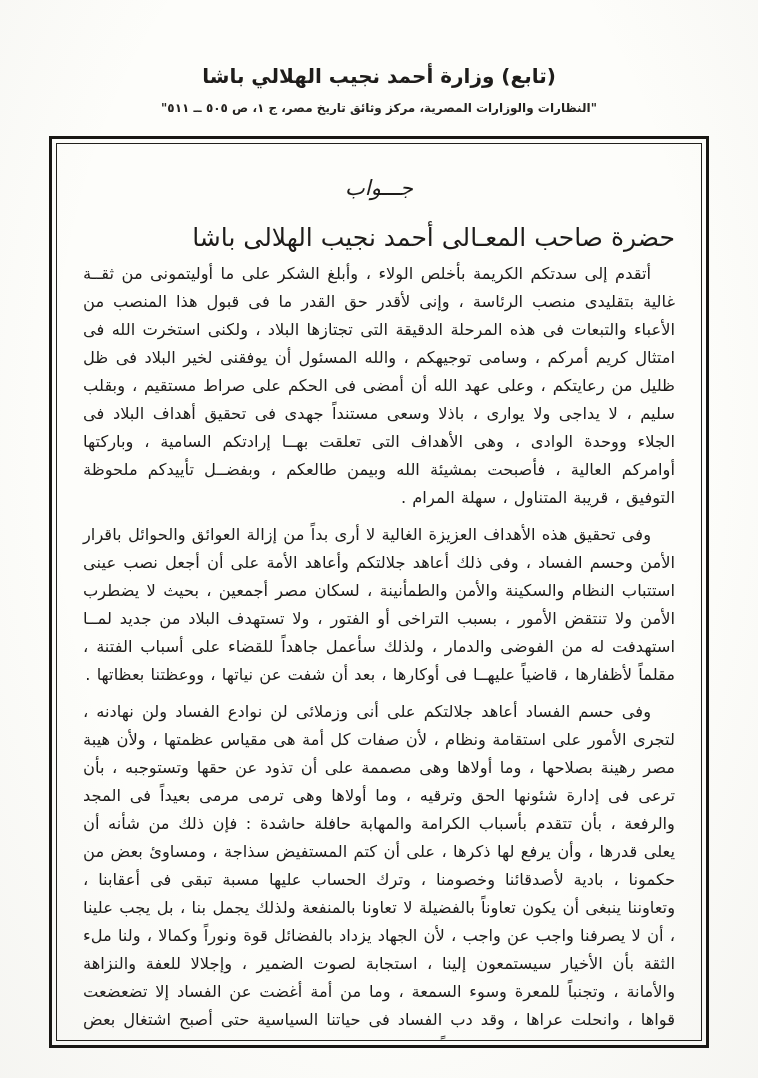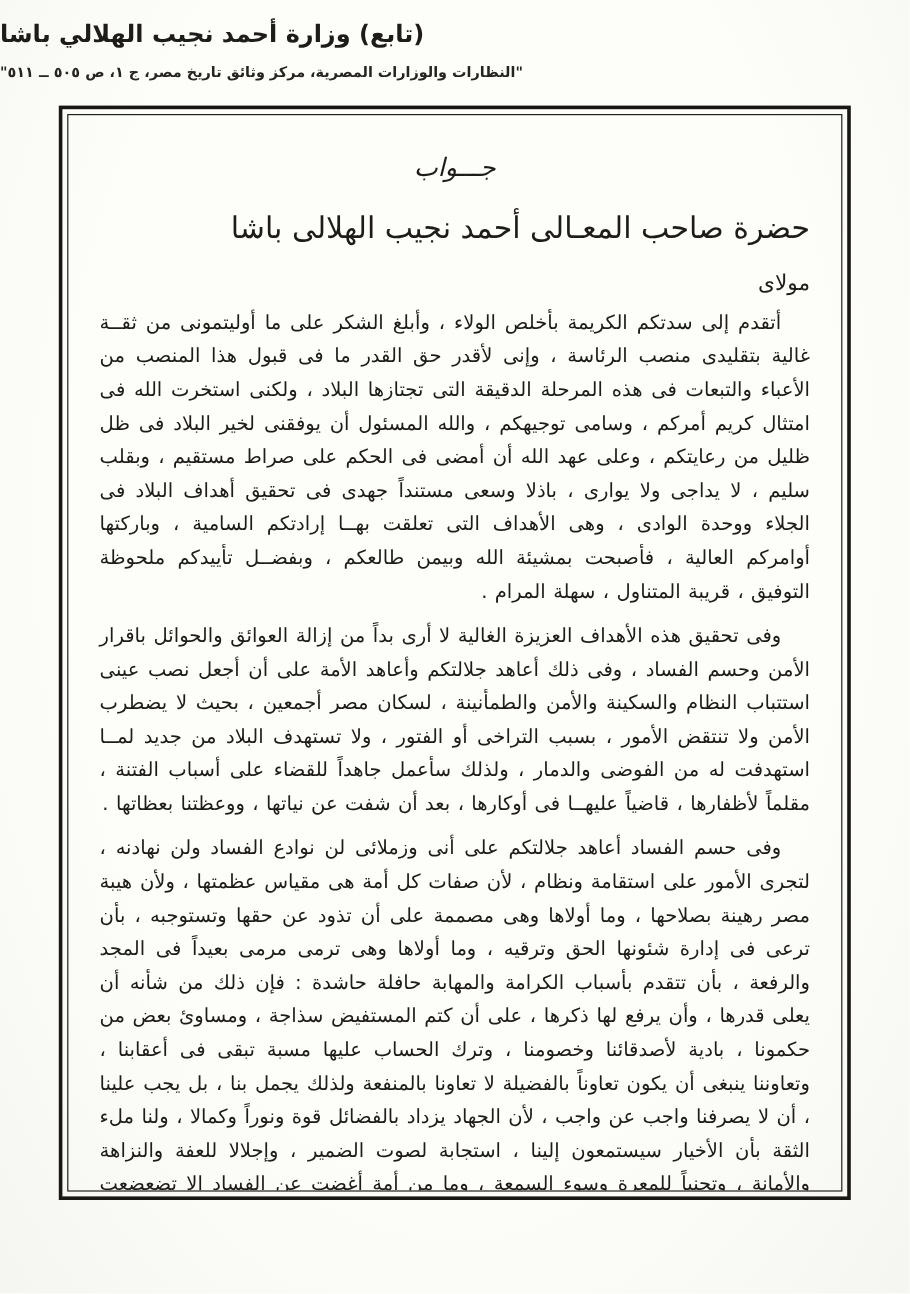--- a/index.html
+++ b/index.html
@@ -25,8 +25,8 @@
   }
   
   .doc-header{
-    padding-top:16px;
-    text-align:left;
+    padding-top:64px;
+    text-align:center;
   }
   .doc-title{
     font-size:20px;

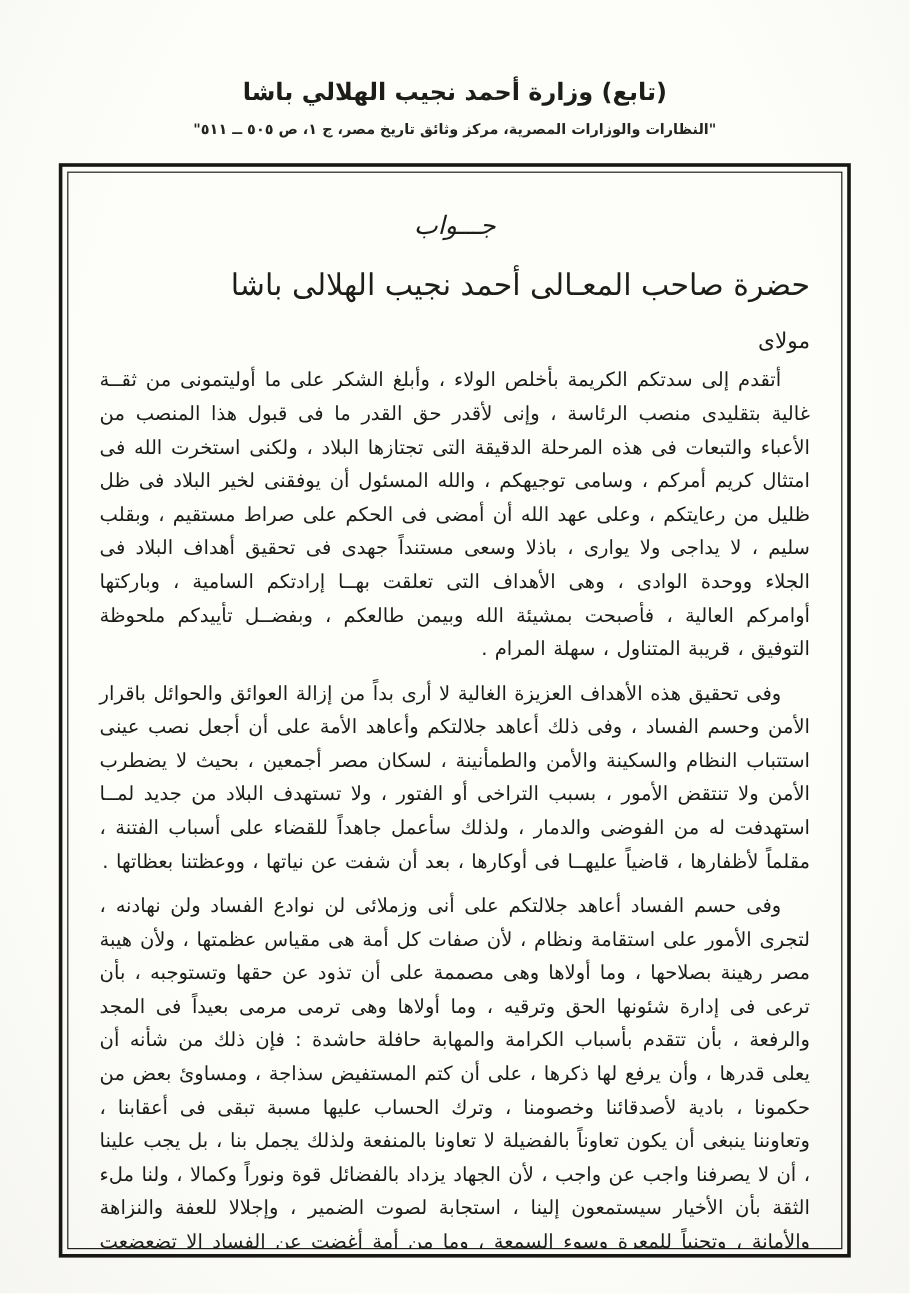--- a/index.html
+++ b/index.html
@@ -100,7 +100,6 @@
 
       <div class="letter-salutation">حضرة صاحب المعـالى أحمد نجيب الهلالى باشا</div>
 
-      <div class="letter-vocative">مولاى</div>
 
       <div class="letter-body">
         <p>أتقدم إلى سدتكم الكريمة بأخلص الولاء ، وأبلغ الشكر على ما أوليتمونى من ثقــة غالية بتقليدى منصب الرئاسة ، وإنى لأقدر حق القدر ما فى قبول هذا المنصب من الأعباء والتبعات فى هذه المرحلة الدقيقة التى تجتازها البلاد ، ولكنى استخرت الله فى امتثال كريم أمركم ، وسامى توجيهكم ، والله المسئول أن يوفقنى لخير البلاد فى ظل ظليل من رعايتكم ، وعلى عهد الله أن أمضى فى الحكم على صراط مستقيم ، وبقلب سليم ، لا يداجى ولا يوارى ، باذلا وسعى مستنداً جهدى فى تحقيق أهداف البلاد فى الجلاء ووحدة الوادى ، وهى الأهداف التى تعلقت بهــا إرادتكم السامية ، وباركتها أوامركم العالية ، فأصبحت بمشيئة الله وبيمن طالعكم ، وبفضــل تأييدكم ملحوظة التوفيق ، قريبة المتناول ، سهلة المرام .</p>

